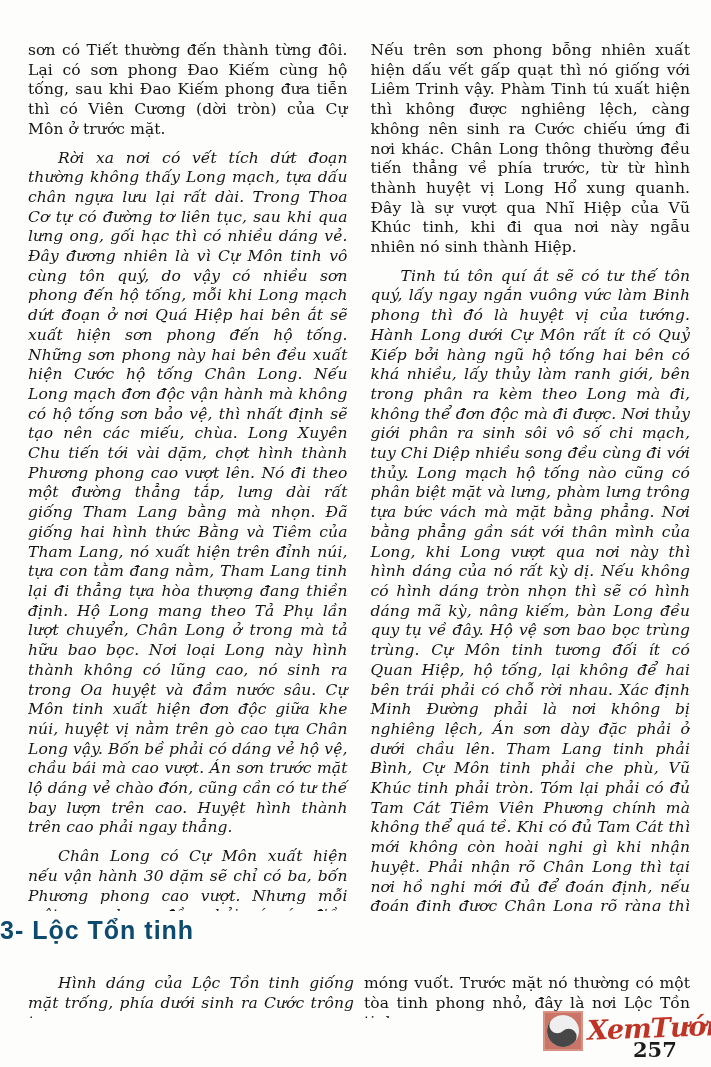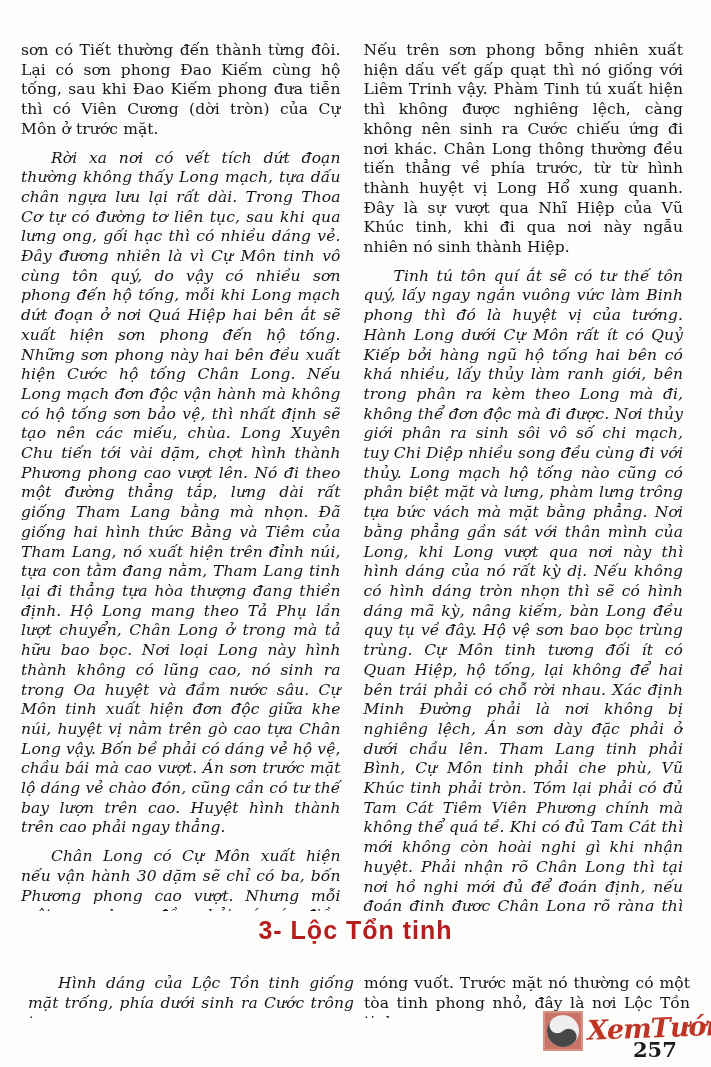--- a/index.html
+++ b/index.html
@@ -16,7 +16,7 @@
   .columns {
     position: absolute;
     top: 41px;
-    left: 21px;
+    left: 28px;
     width: 662px;
     height: 870px;
     display: flex;

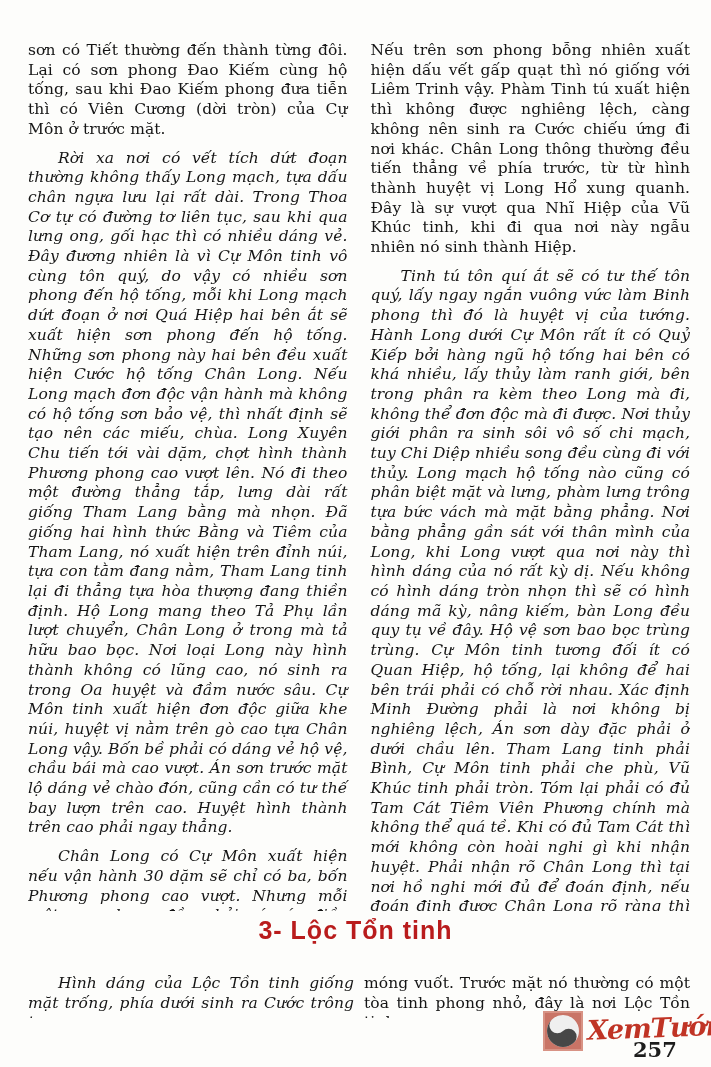--- a/index.html
+++ b/index.html
@@ -37,12 +37,11 @@
     top: 916px;
     left: 0;
     width: 711px;
-    text-align: center;
     font-family: "Liberation Sans", sans-serif;
     font-weight: bold;
     font-size: 25px;
     letter-spacing: 1px;
-    color: #b91c1c;
+    color: #0c4a6e;
   }
   .bottom-columns {
     position: absolute;

